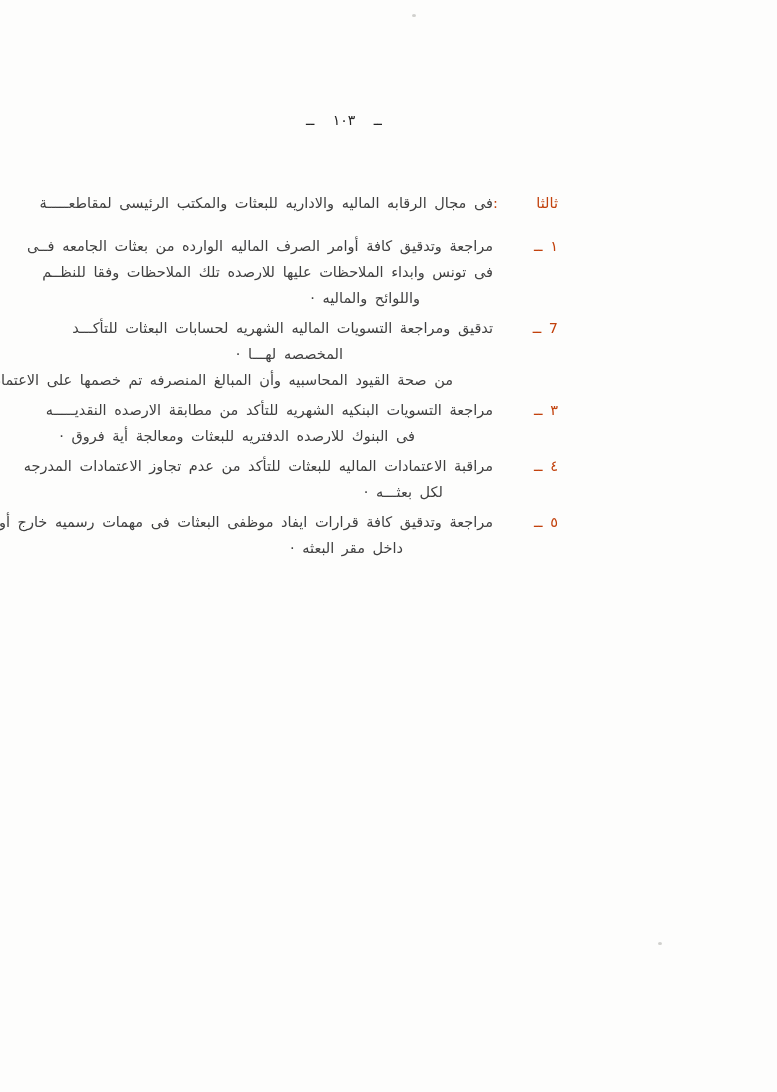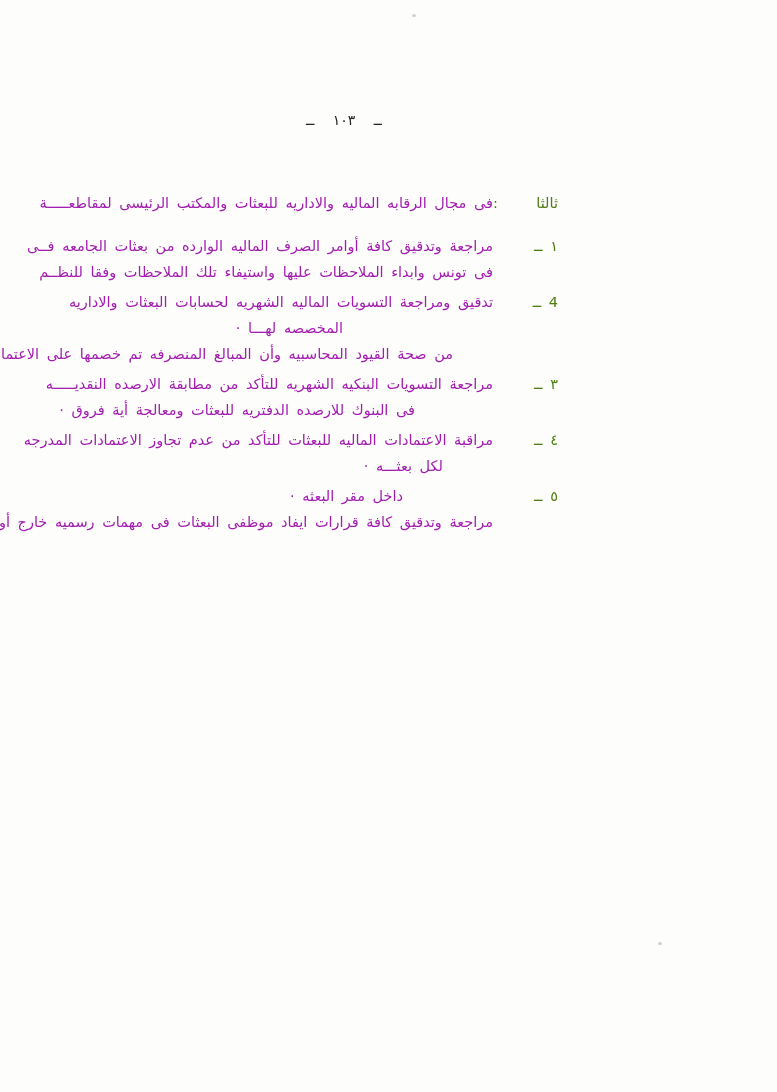--- a/index.html
+++ b/index.html
@@ -52,7 +52,7 @@
     line-height: 26px;
     white-space: nowrap;
     text-align: right;
-    color: #a21caf;
+    color: #404040;
   }
   .heading .line { line-height: 27px; }
   .line.stretch {

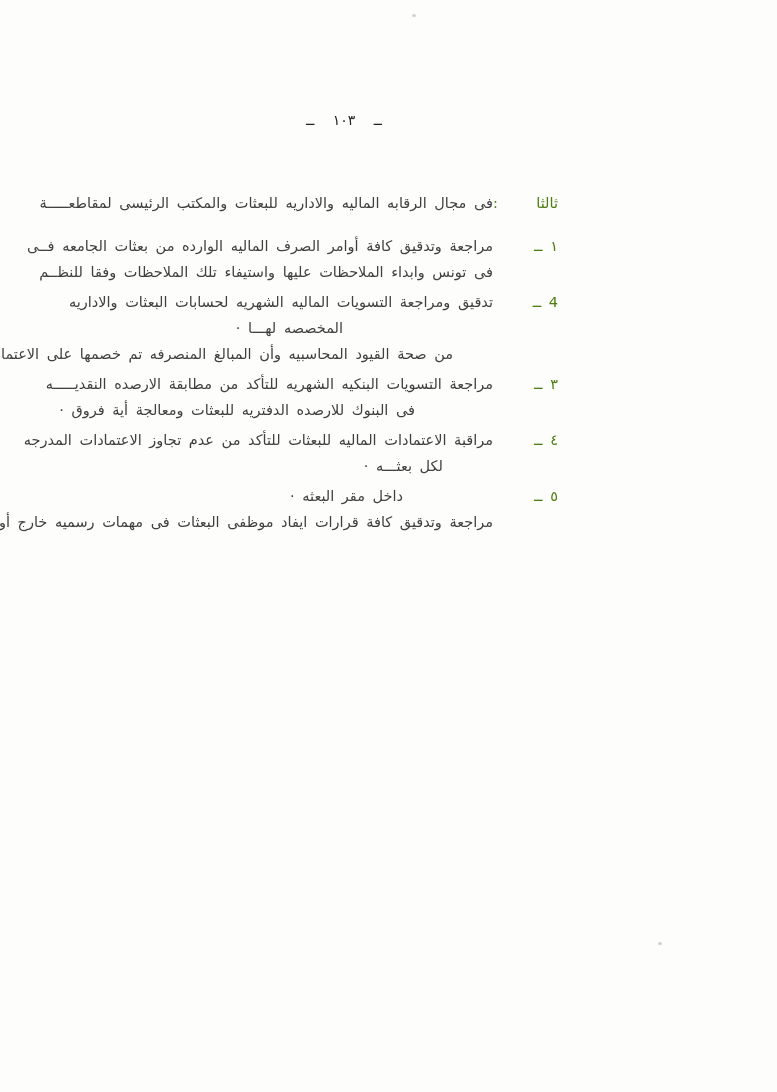--- a/index.html
+++ b/index.html
@@ -41,7 +41,7 @@
     line-height: 27px;
     white-space: nowrap;
     text-align: right;
-    color: #4d7c0f;
+    color: #c2410c;
   }
   .heading .marker {
     text-align: justify;

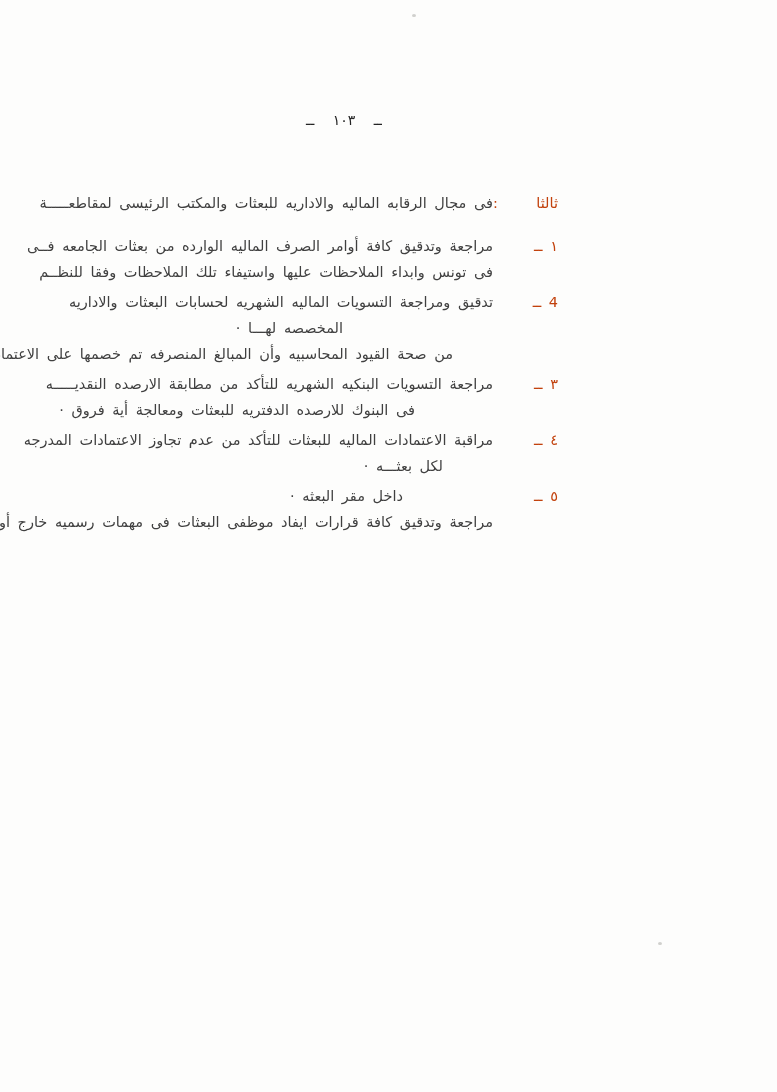--- a/index.html
+++ b/index.html
@@ -99,7 +99,7 @@
       <div class="marker">١ ــ</div>
       <div class="text">
         <div class="line stretch">مراجعة وتدقيق كافة أوامر الصرف الماليه الوارده من بعثات الجامعه فــى</div>
-        <div class="line stretch">فى تونس وابداء الملاحظات عليها واستيفاء تلك الملاحظات وفقا للنظــم</div>
+        <div class="line stretch">فى تونس وابداء الملاحظات عليها للارصده تلك الملاحظات وفقا للنظــم</div>
       </div>
     </div>
 

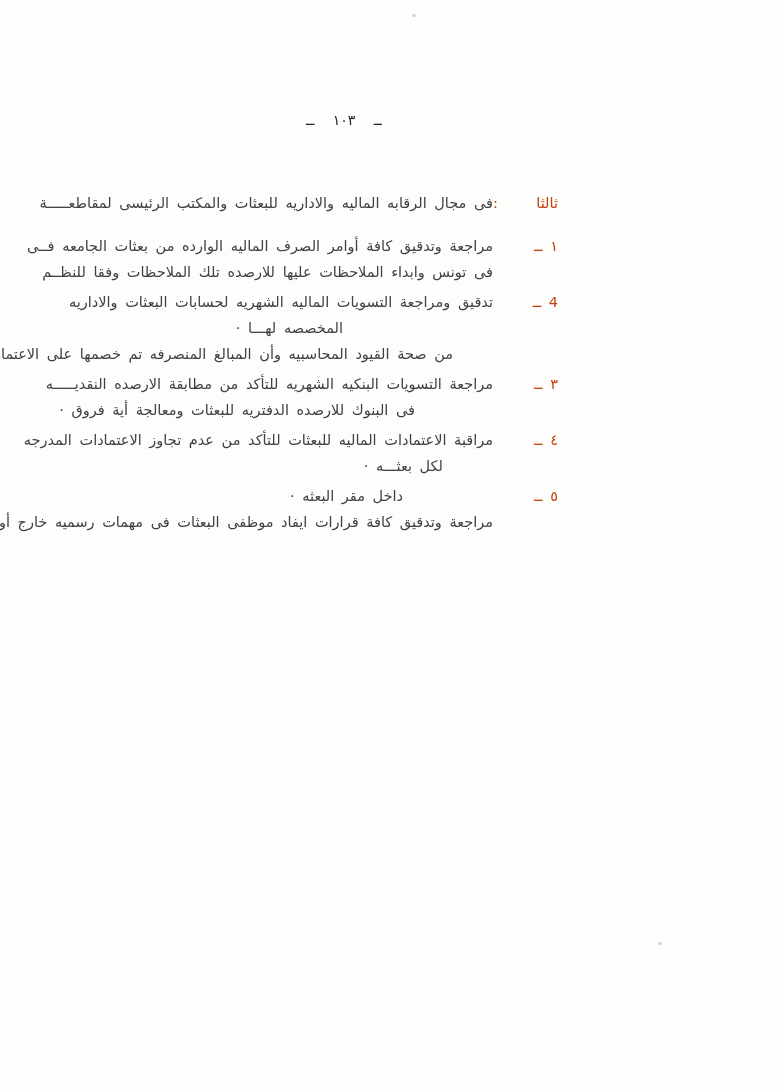--- a/index.html
+++ b/index.html
@@ -100,6 +100,7 @@
       <div class="text">
         <div class="line stretch">مراجعة وتدقيق كافة أوامر الصرف الماليه الوارده من بعثات الجامعه فــى</div>
         <div class="line stretch">فى تونس وابداء الملاحظات عليها للارصده تلك الملاحظات وفقا للنظــم</div>
+        <div class="line cont ind-73">واللوائح والماليه ·</div>
       </div>
     </div>
 

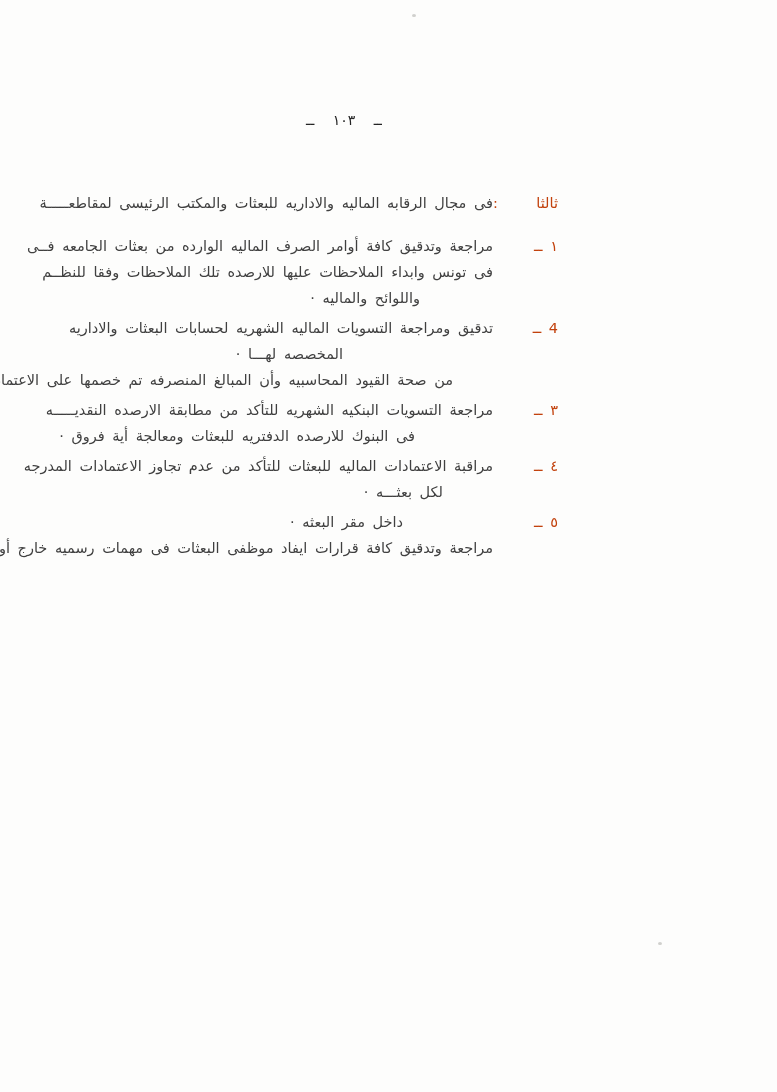--- a/index.html
+++ b/index.html
@@ -107,7 +107,7 @@
     <div class="row item">
       <div class="marker">4 ــ</div>
       <div class="text">
-        <div class="line stretch">تدقيق ومراجعة التسويات الماليه الشهريه لحسابات البعثات والاداريه</div>
+        <div class="line stretch">تدقيق ومراجعة التسويات الماليه الشهريه لحسابات البعثات للتأكـــد</div>
         <div class="line cont ind-150">المخصصه لهـــا ·</div>
         <div class="line cont ind-40">من صحة القيود المحاسبيه وأن المبالغ المنصرفه تم خصمها على الاعتمادات</div>
       </div>

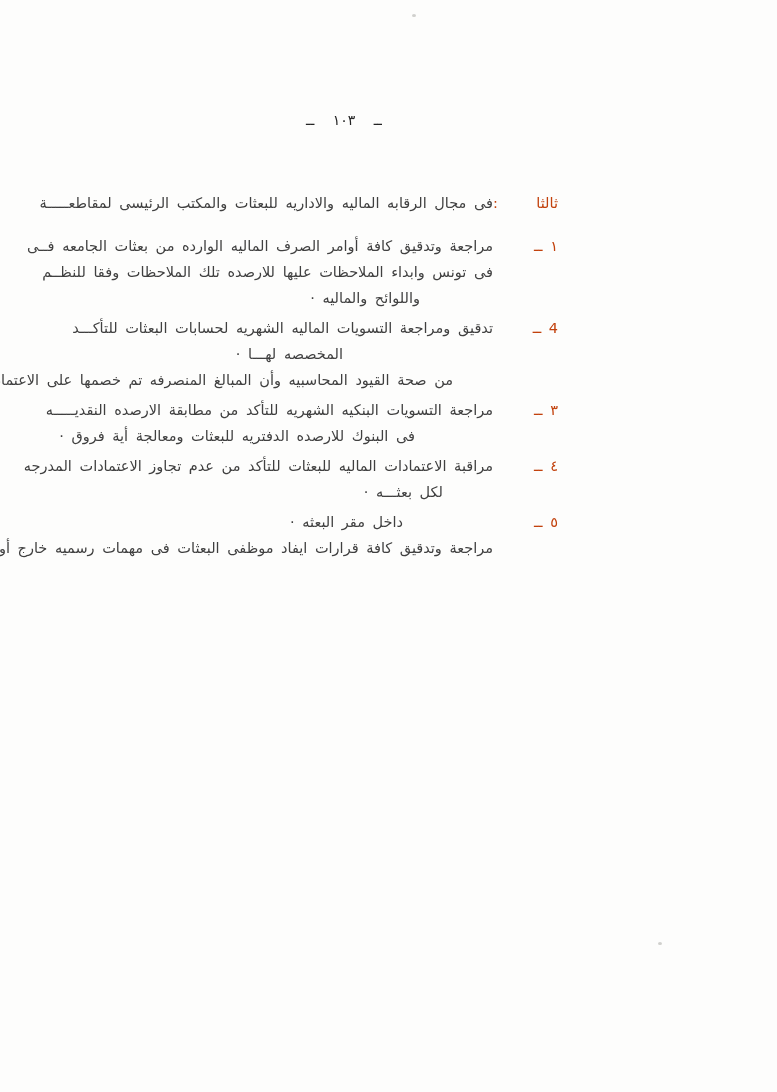--- a/index.html
+++ b/index.html
@@ -105,7 +105,7 @@
     </div>
 
     <div class="row item">
-      <div class="marker">4 ــ</div>
+      <div class="marker">7 ــ</div>
       <div class="text">
         <div class="line stretch">تدقيق ومراجعة التسويات الماليه الشهريه لحسابات البعثات للتأكـــد</div>
         <div class="line cont ind-150">المخصصه لهـــا ·</div>

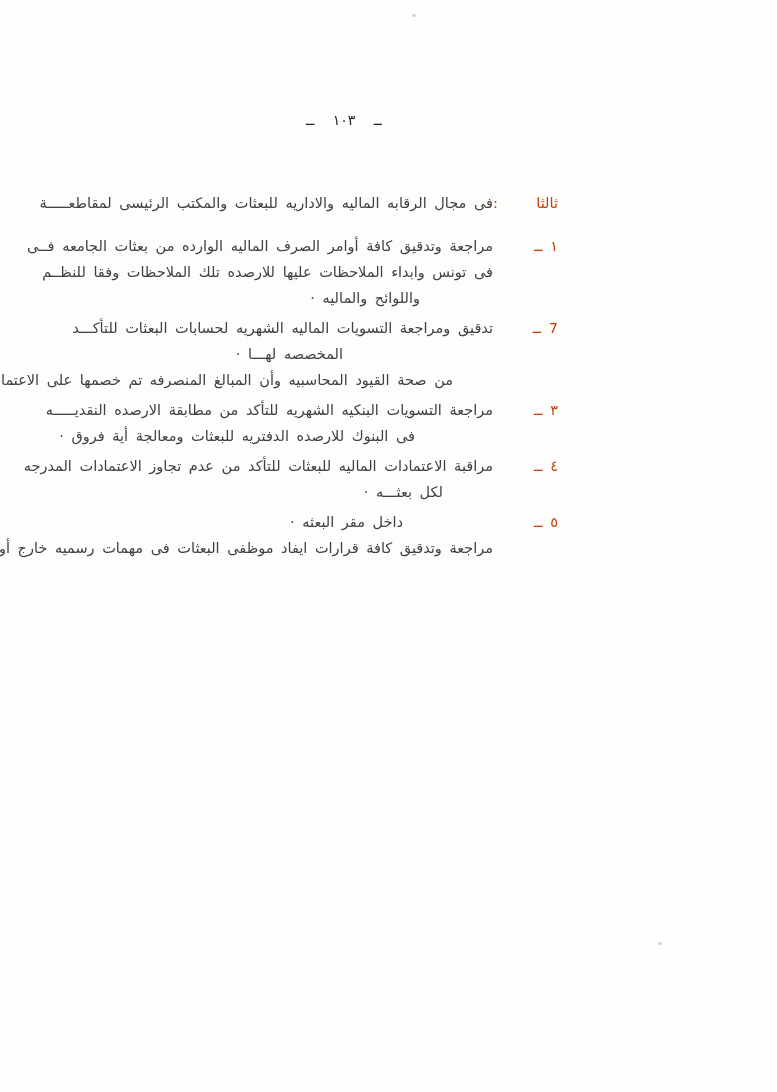--- a/index.html
+++ b/index.html
@@ -132,8 +132,8 @@
     <div class="row item">
       <div class="marker">٥ ــ</div>
       <div class="text">
+        <div class="line stretch">مراجعة وتدقيق كافة قرارات ايفاد موظفى البعثات فى مهمات رسميه خارج أو</div>
         <div class="line cont ind-90">داخل مقر البعثه ·</div>
-        <div class="line stretch">مراجعة وتدقيق كافة قرارات ايفاد موظفى البعثات فى مهمات رسميه خارج أو</div>
       </div>
     </div>
 

